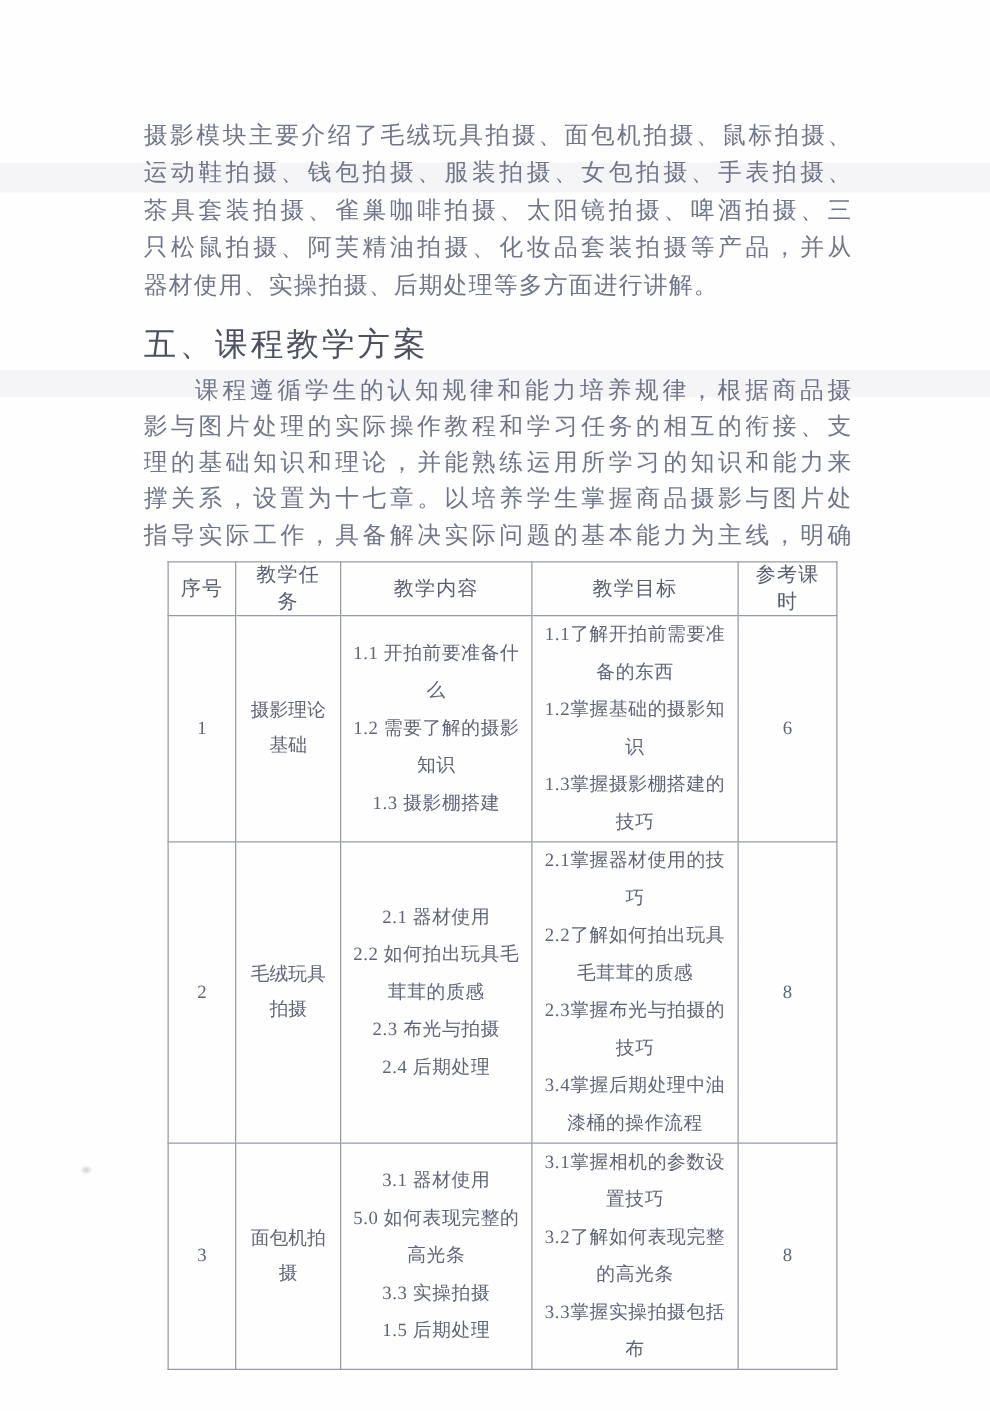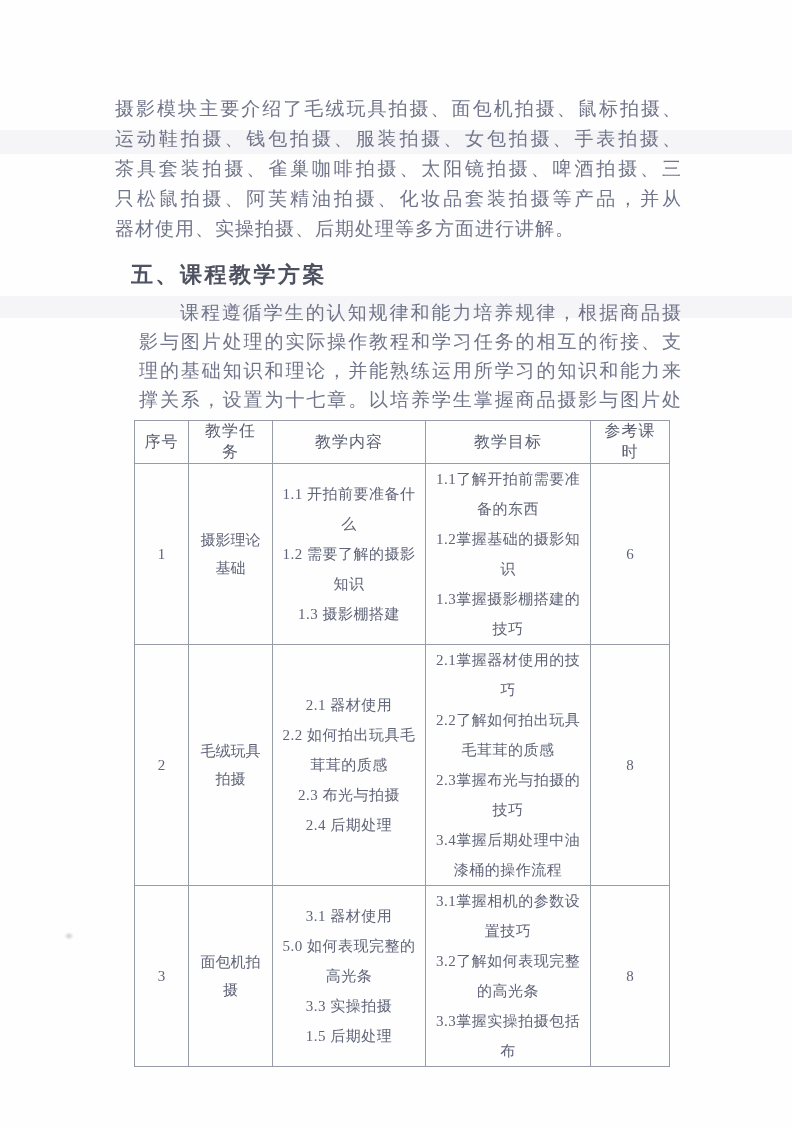--- a/index.html
+++ b/index.html
@@ -47,12 +47,12 @@
   .indent { text-indent: 41px; }
   .heading {
     font-family: "Liberation Sans", sans-serif;
-    font-weight: bold;
-    font-size: 22px;
+    font-weight: normal;
+    font-size: 26px;
     line-height: 30px;
     color: #4d5160;
     letter-spacing: 2.5px;
-    margin: 16px 0 8px 16px;
+    margin: 16px 0 8px 0;
   }
   table.plan {
     border-collapse: collapse;

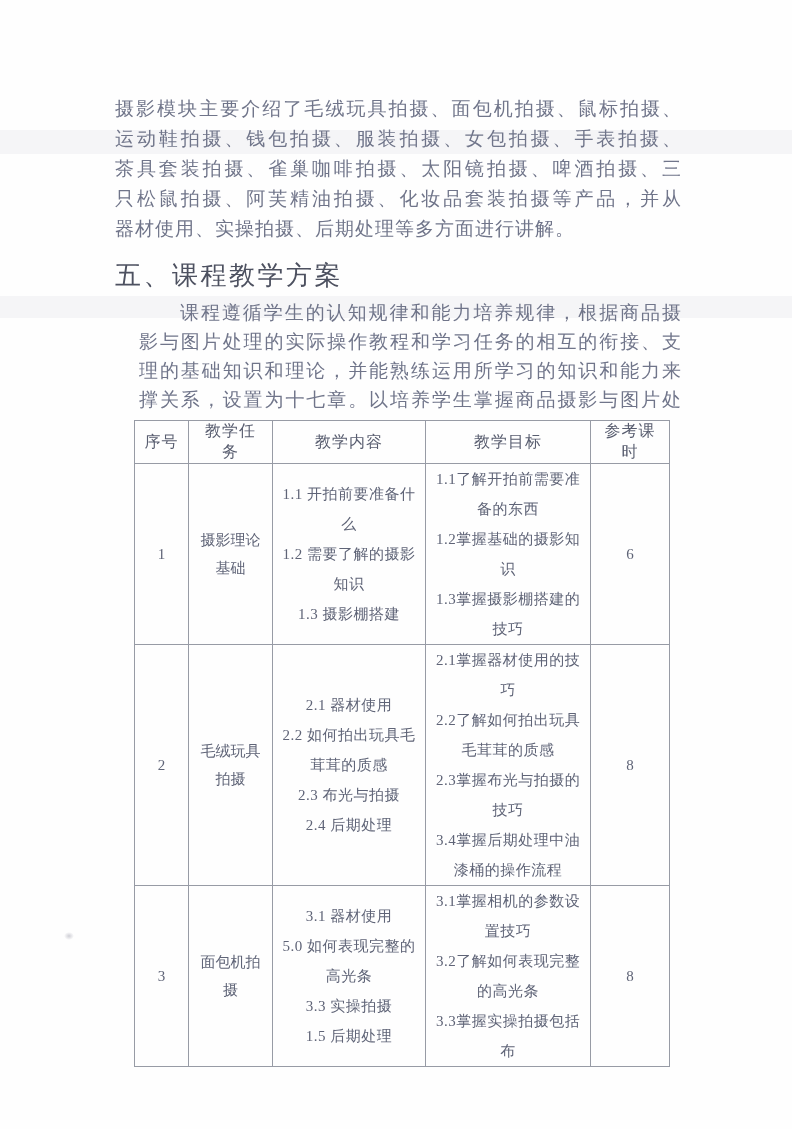--- a/index.html
+++ b/index.html
@@ -43,7 +43,7 @@
     text-align: justify;
     text-align-last: justify;
   }
-  .para2 { line-height: 29px; margin-left: 24px; }
+  .para2 { line-height: 29px; }
   .indent { text-indent: 41px; }
   .heading {
     font-family: "Liberation Sans", sans-serif;

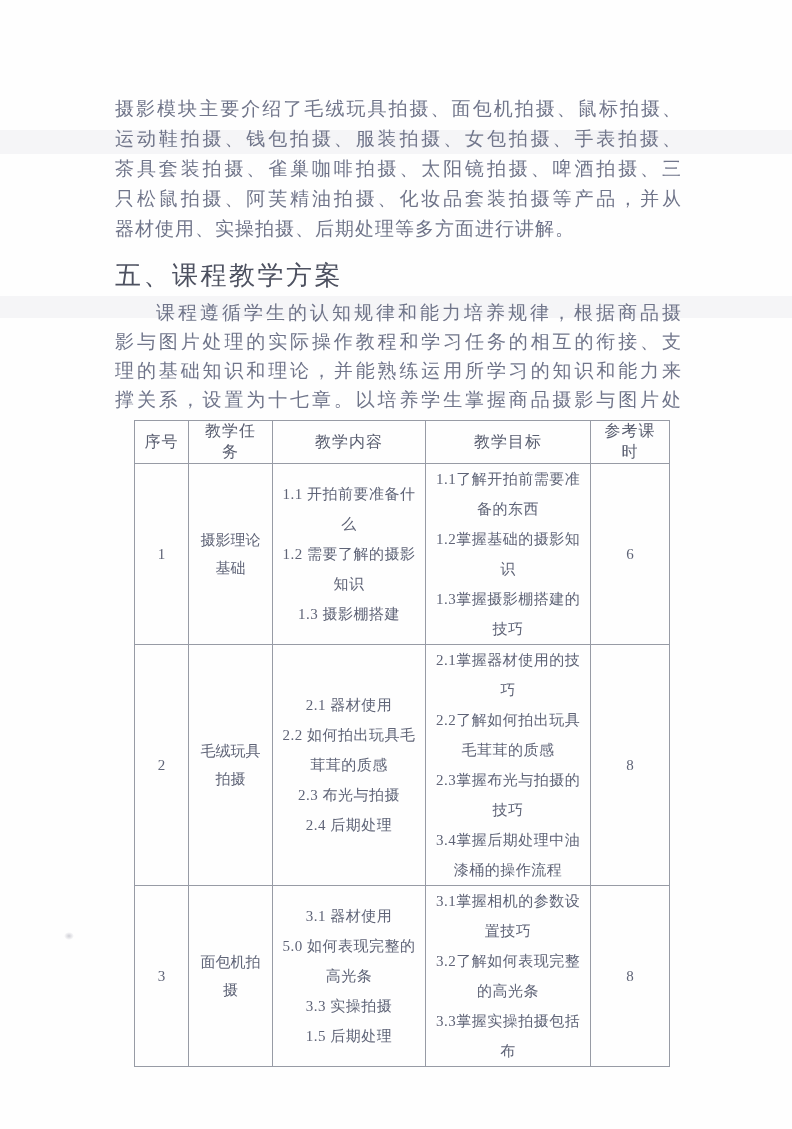--- a/index.html
+++ b/index.html
@@ -111,6 +111,7 @@
       <div class="line full">影与图片处理的实际操作教程和学习任务的相互的衔接、支</div>
       <div class="line full">理的基础知识和理论，并能熟练运用所学习的知识和能力来</div>
       <div class="line full">撑关系，设置为十七章。以培养学生掌握商品摄影与图片处</div>
+      <div class="line full">指导实际工作，具备解决实际问题的基本能力为主线，明确</div>
     </div>
 
     <table class="plan">

